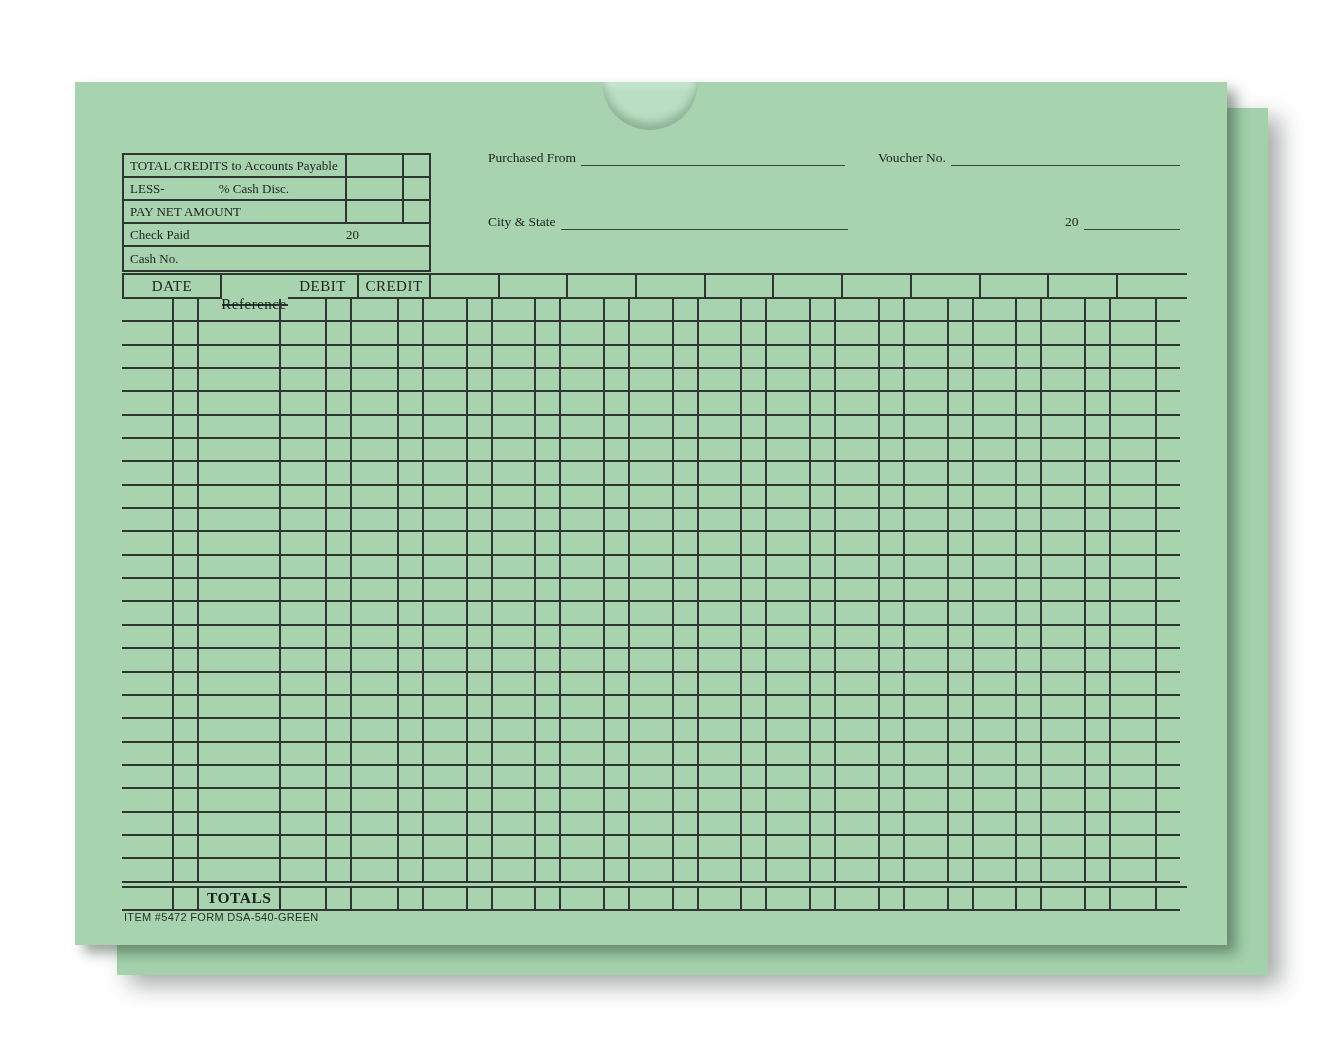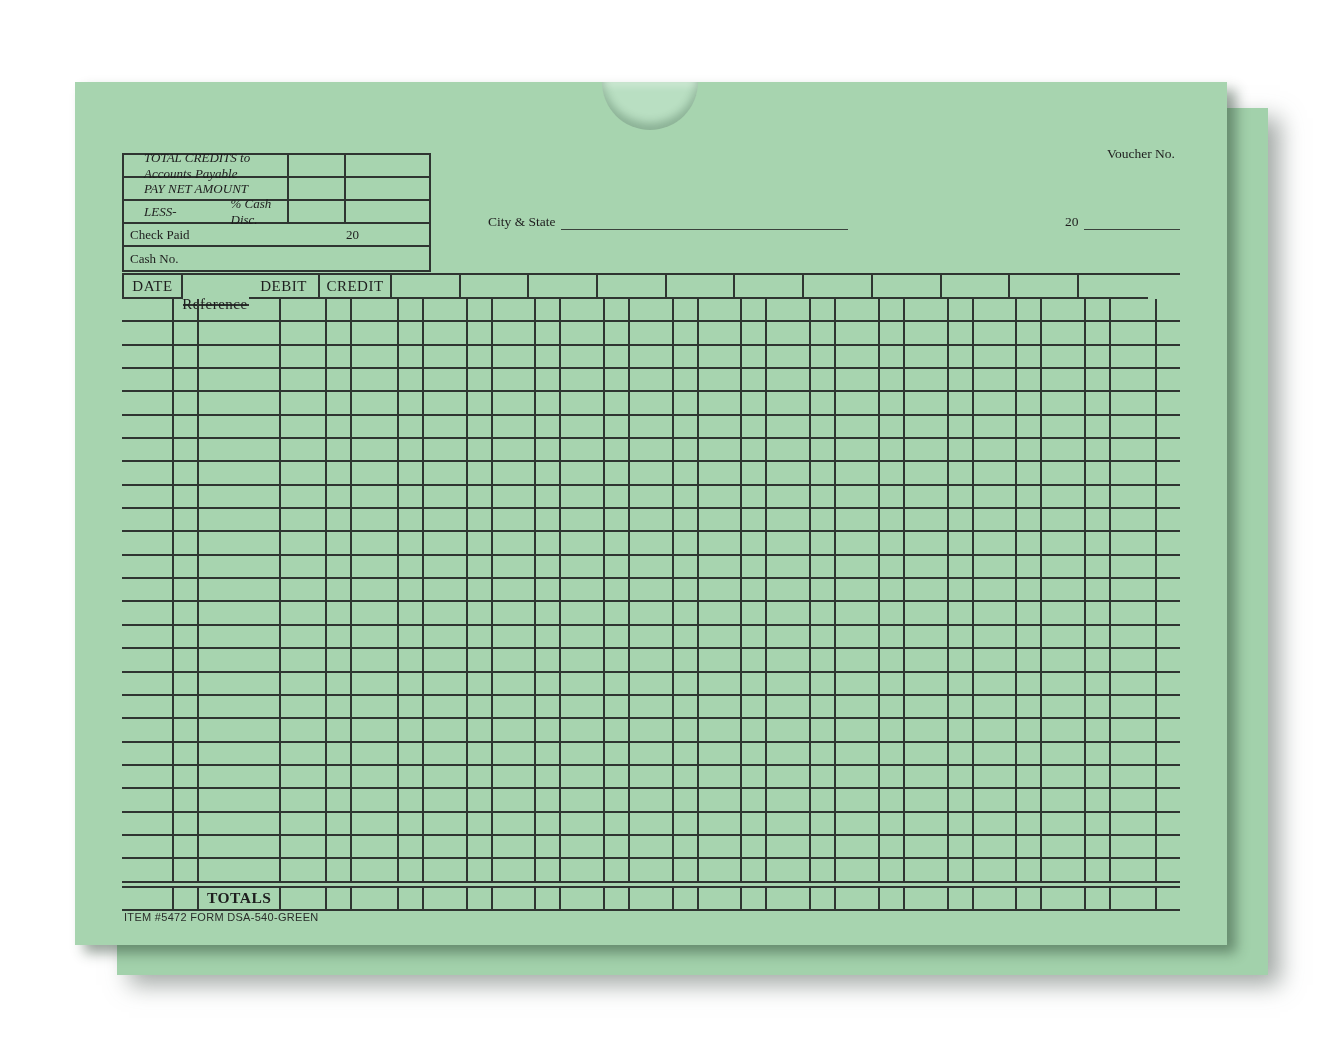--- a/index.html
+++ b/index.html
@@ -32,8 +32,8 @@
   }
   .srow{display:flex;align-items:center;height:23px;border-bottom:2px solid var(--line);box-sizing:border-box;}
   .srow:last-child{border-bottom:none;}
-  .slabel{width:165px;border-right:2px solid var(--line);box-sizing:border-box;height:100%;
-          display:flex;align-items:center;padding-left:20px;font-style:italic;}
+  .slabel{width:223px;border-right:2px solid var(--line);box-sizing:border-box;height:100%;
+          display:flex;align-items:center;padding-left:6px;}
   .scell1{width:57px;border-right:2px solid var(--line);box-sizing:border-box;height:100%;}
   .scell2{flex:1;height:100%;}
   .srow.full{padding-left:6px;}

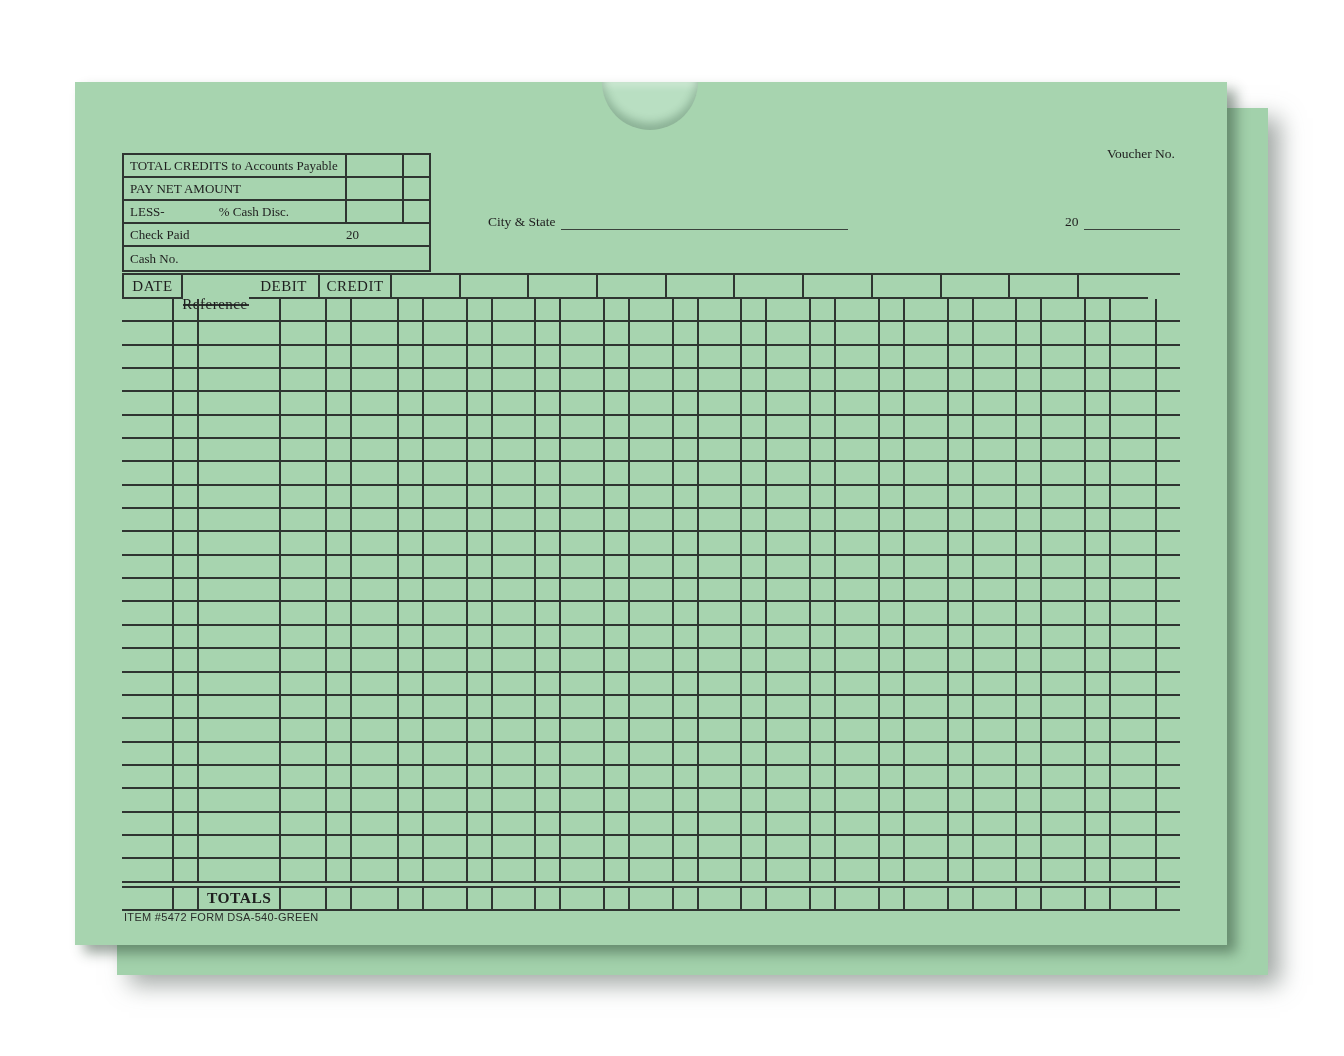--- a/index.html
+++ b/index.html
@@ -114,6 +114,10 @@
     </div>
   </div>
 
+  <div class="fieldrow f-purchased">
+    <span class="lbl">Purchased From</span>
+    <div class="uline"></div>
+  </div>
   <div class="fieldrow f-voucher">
     <span class="lbl">Voucher No.</span>
     <div class="uline"></div>

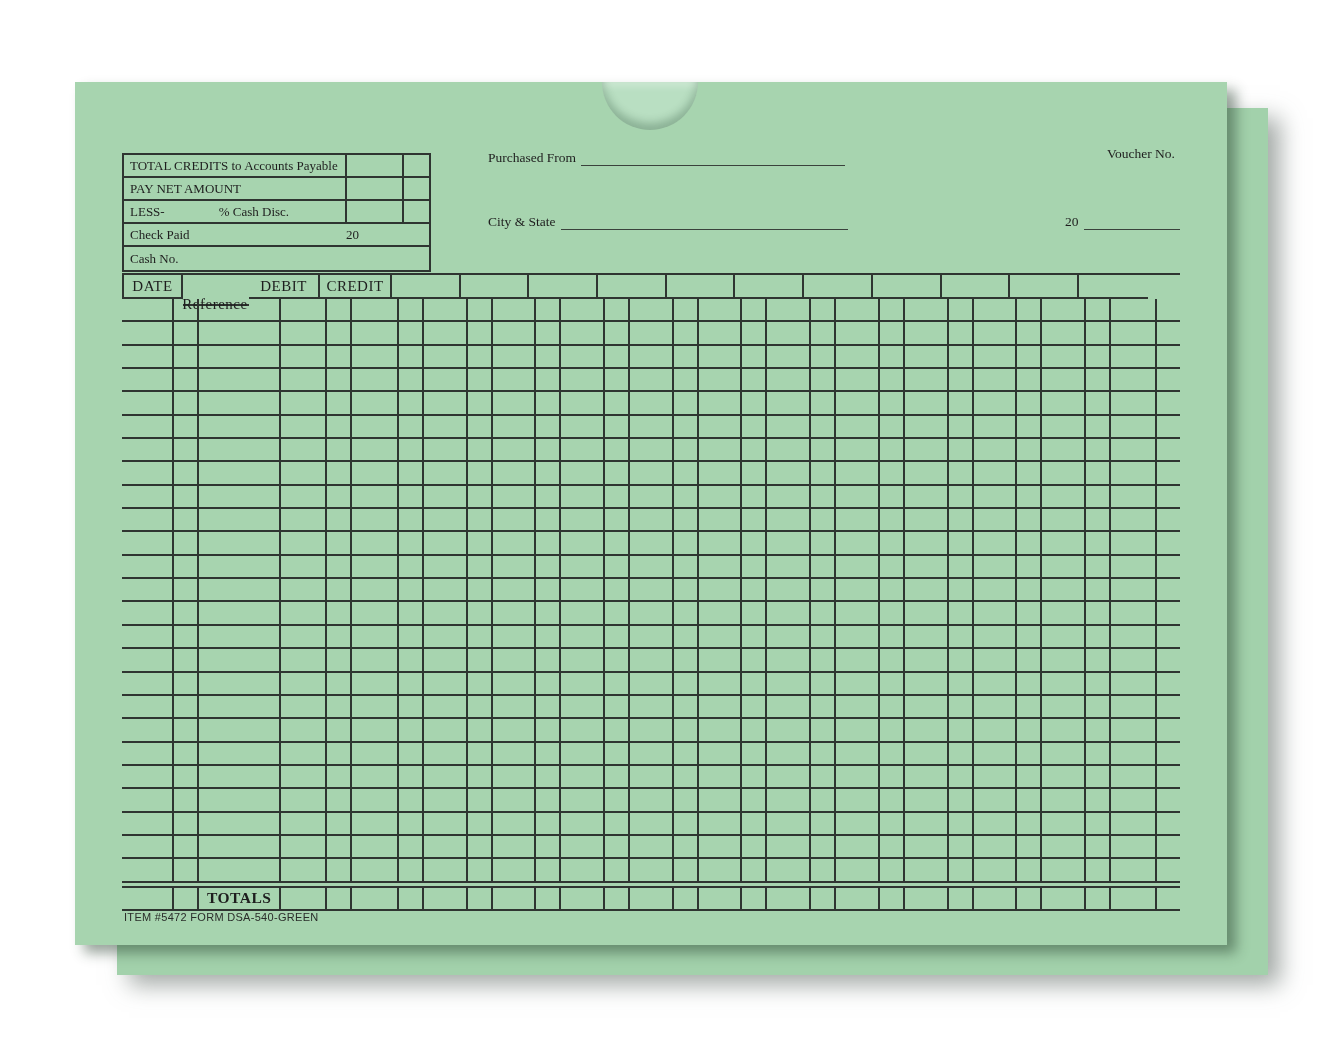--- a/index.html
+++ b/index.html
@@ -44,7 +44,7 @@
   .fieldrow .lbl{white-space:nowrap;padding-right:5px;}
   .fieldrow .uline{flex:1;border-bottom:1.5px solid #3a423c;height:100%;}
   .f-purchased{left:413px;top:64px;width:357px;}
-  .f-voucher{left:803px;top:64px;width:302px;flex-direction:column;}
+  .f-voucher{left:803px;top:64px;width:302px;}
   .f-address{left:413px;top:96px;width:357px;}
   .f-month{left:800px;top:96px;width:305px;}
   .f-city{left:413px;top:128px;width:360px;}

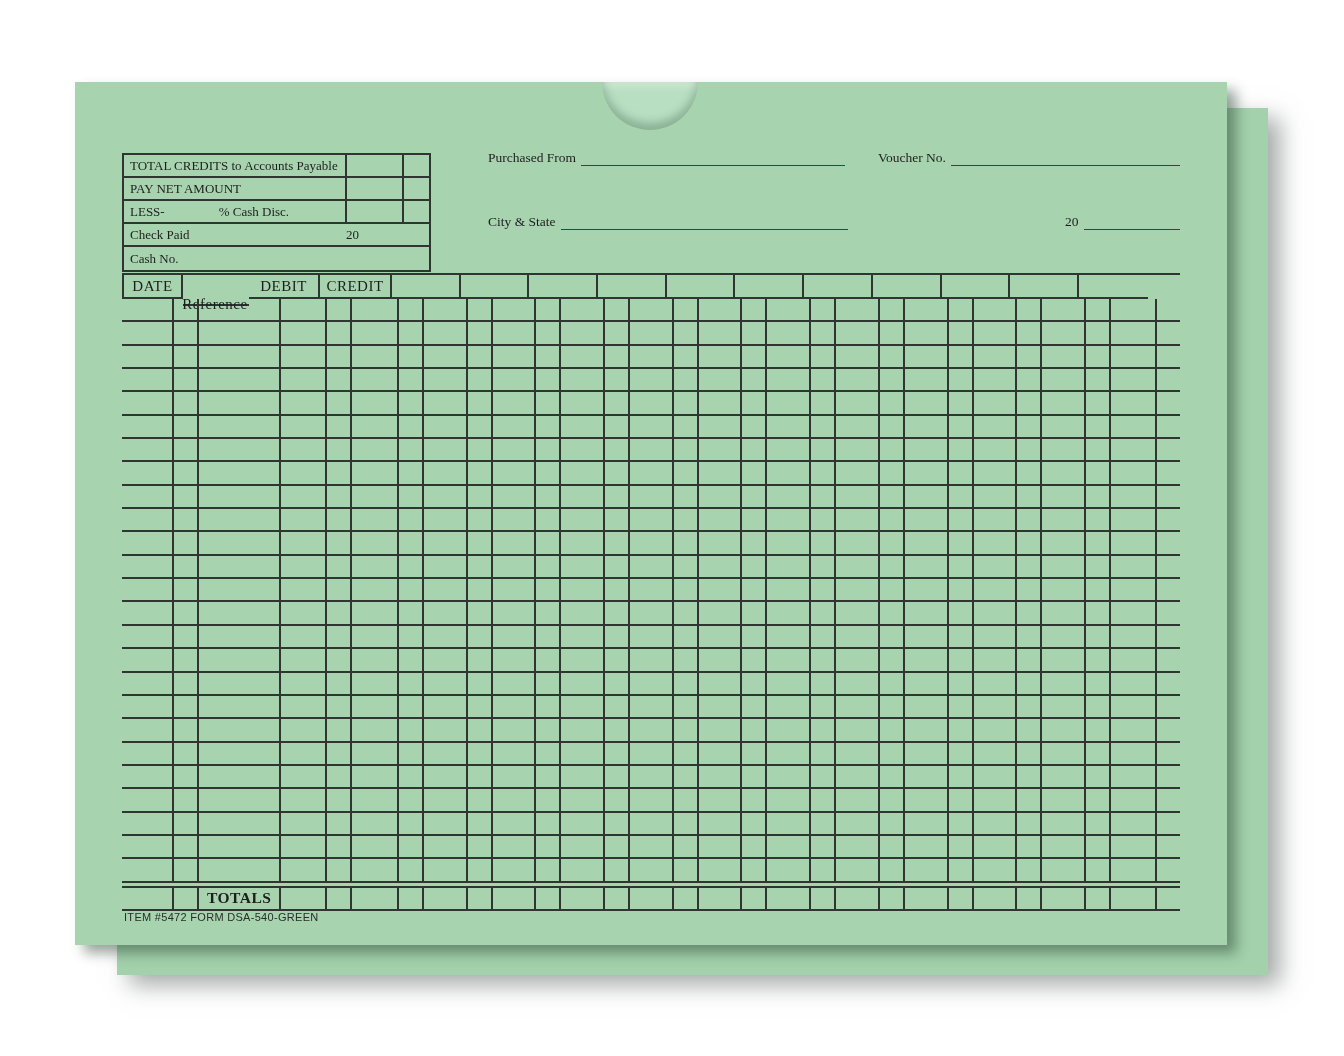--- a/index.html
+++ b/index.html
@@ -93,15 +93,15 @@
       <div class="scell2"></div>
     </div>
     <div class="srow">
-      <div class="slabel">PAY NET AMOUNT</div>
+      <div class="slabel">
+        <span>LESS-</span>
+        <span class="cashdisc">% Cash Disc.</span>
+      </div>
       <div class="scell1"></div>
       <div class="scell2"></div>
     </div>
     <div class="srow">
-      <div class="slabel">
-        <span>LESS-</span>
-        <span class="cashdisc">% Cash Disc.</span>
-      </div>
+      <div class="slabel">PAY NET AMOUNT</div>
       <div class="scell1"></div>
       <div class="scell2"></div>
     </div>

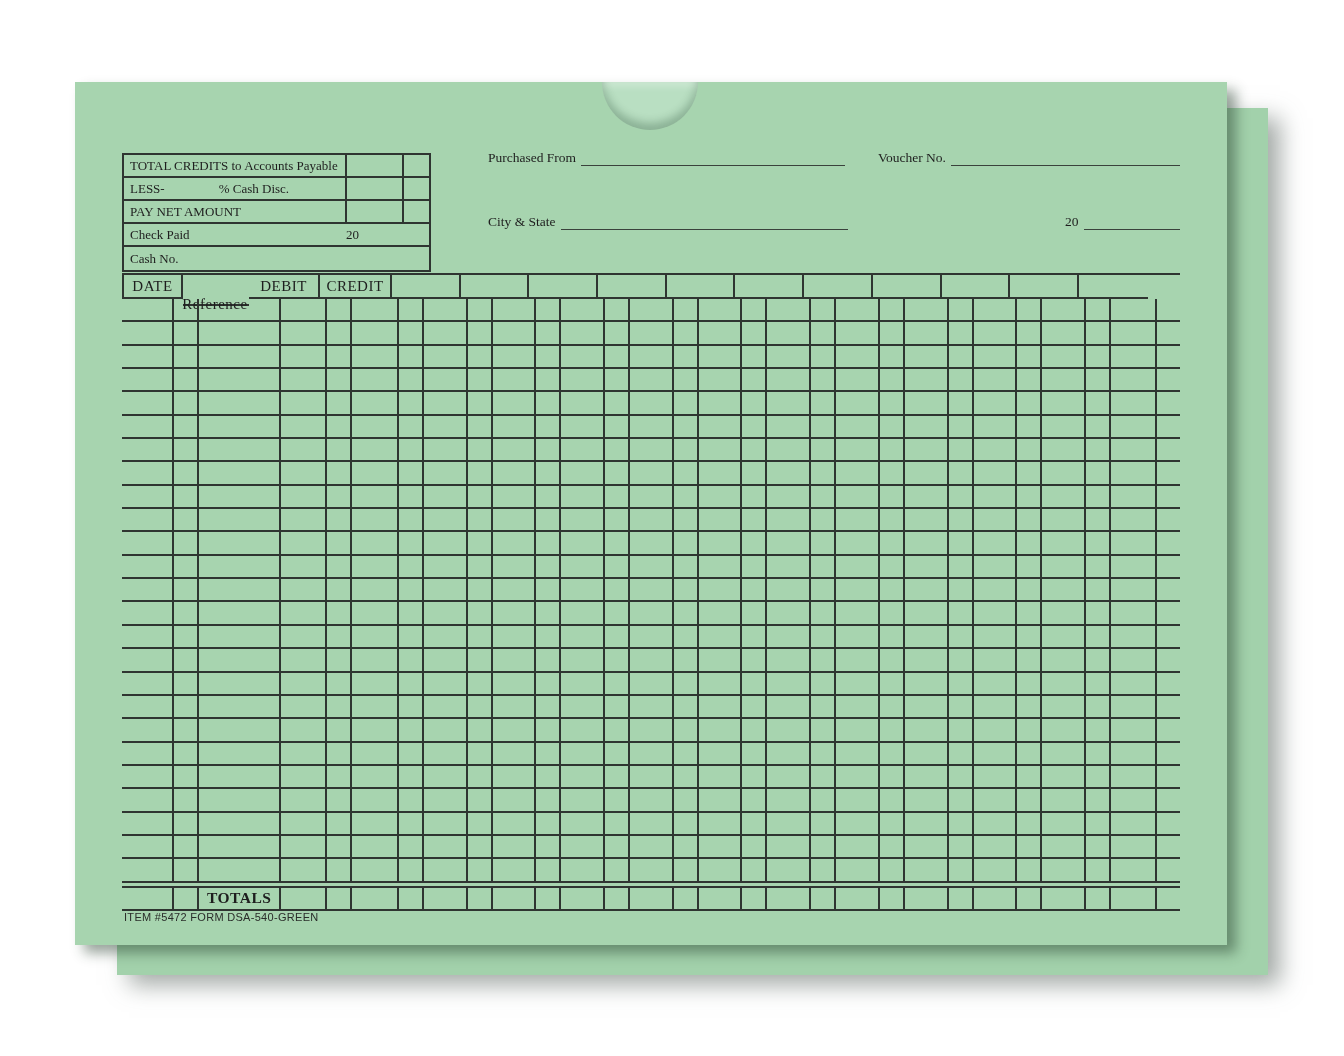--- a/index.html
+++ b/index.html
@@ -134,7 +134,7 @@
 
   <div class="ledger" id="ledger-grid">
       <div class="lrow header">
-        <div class="lcell hcell" style="width: 61px;">DATE</div>
+        <div class="lcell hcell" style="width: 100px;">DATE</div>
         <div class="lcell hcell" style="width: 66px; margin-top: 29px;">Reference</div>
         <div class="lcell hcell" style="width: 71px;">DEBIT</div>
         <div class="lcell hcell" style="width: 72px;">CREDIT</div>

